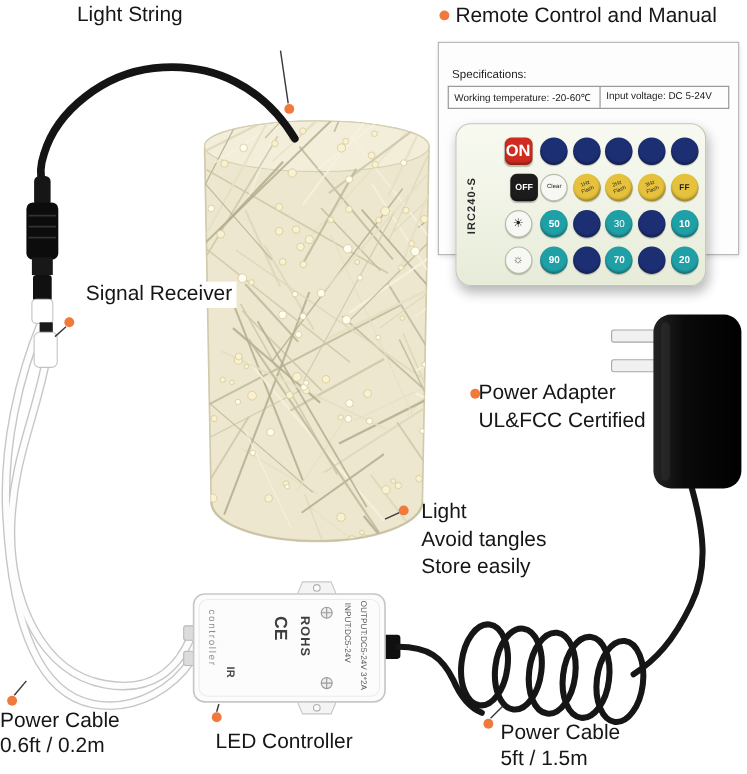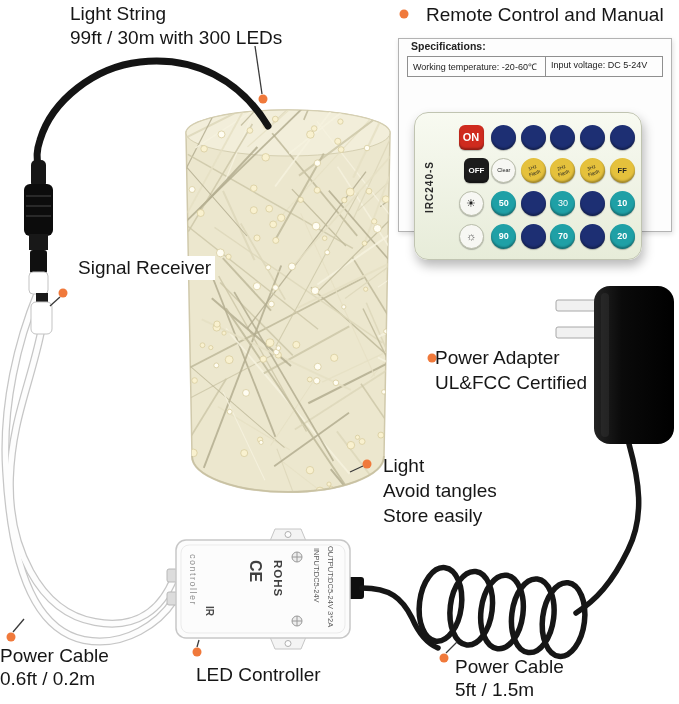--- a/index.html
+++ b/index.html
@@ -368,7 +368,7 @@
     <div>99ft / 30m with 300 LEDs</div>
   </div>
 
-  <div class="lbl" style="left:426px;top:3px">Remote Control and Manual</div>
+  <div class="lbl" style="left:414px;top:3px">Remote Control and Manual</div>
 
   <div class="lbl" style="left:74px;top:256px;background:#fff;padding:0 4px">Signal Receiver</div>
 

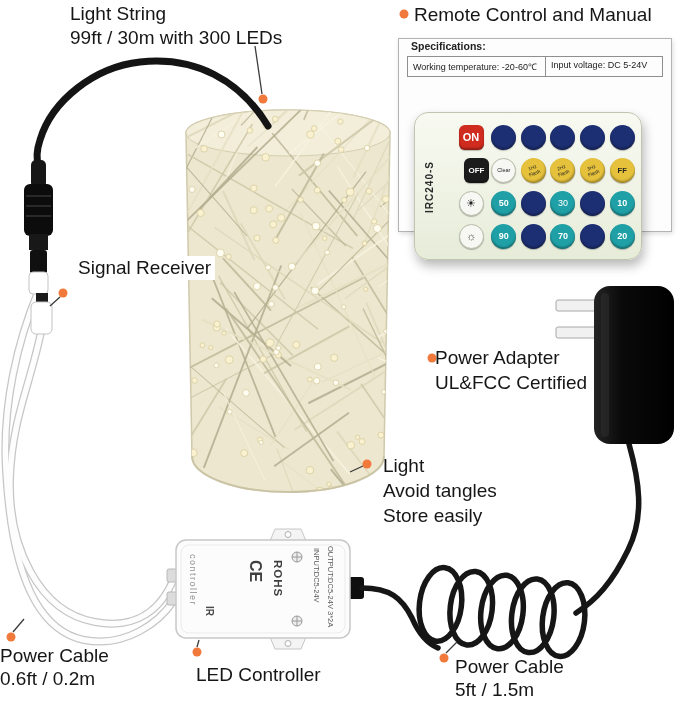--- a/index.html
+++ b/index.html
@@ -365,7 +365,6 @@
 
   <div class="lbl center" style="left:70px;top:2px;width:240px">
     <div>Light String</div>
-    <div>99ft / 30m with 300 LEDs</div>
   </div>
 
   <div class="lbl" style="left:414px;top:3px">Remote Control and Manual</div>

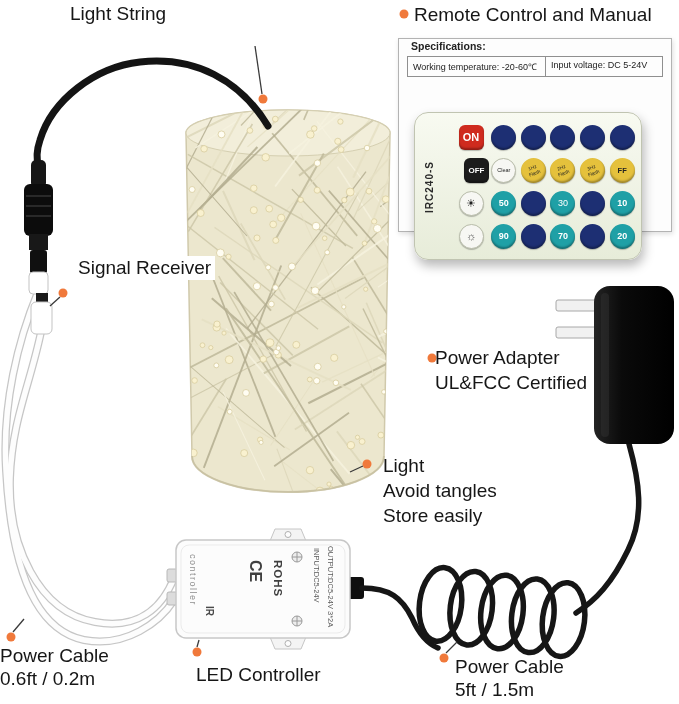--- a/index.html
+++ b/index.html
@@ -14,7 +14,7 @@
   .sheet{position:absolute;left:398px;top:38px;width:274px;height:194px;background:#fdfdfd;
          border:1px solid #b3b3b3;box-shadow:1px 2px 5px rgba(0,0,0,.13)}
   .sheet-title{margin-top:24px;text-align:center;font-size:12.5px;font-weight:bold;color:#1c1c1c;letter-spacing:.2px}
-  .sheet-specs{margin:1px 12px 0;font-size:10.5px;font-weight:bold;color:#222}
+  .sheet-specs{margin:23px 12px 0;font-size:10.5px;font-weight:normal;color:#222}
   .sheet-row{margin:4px 8px 0;border:1px solid #8f8f8f;display:flex;font-size:9px;color:#222}
   .sheet-cell{padding:3px 5px;flex:1.2}
   .sheet-cell + .sheet-cell{border-left:1px solid #8f8f8f;flex:1}

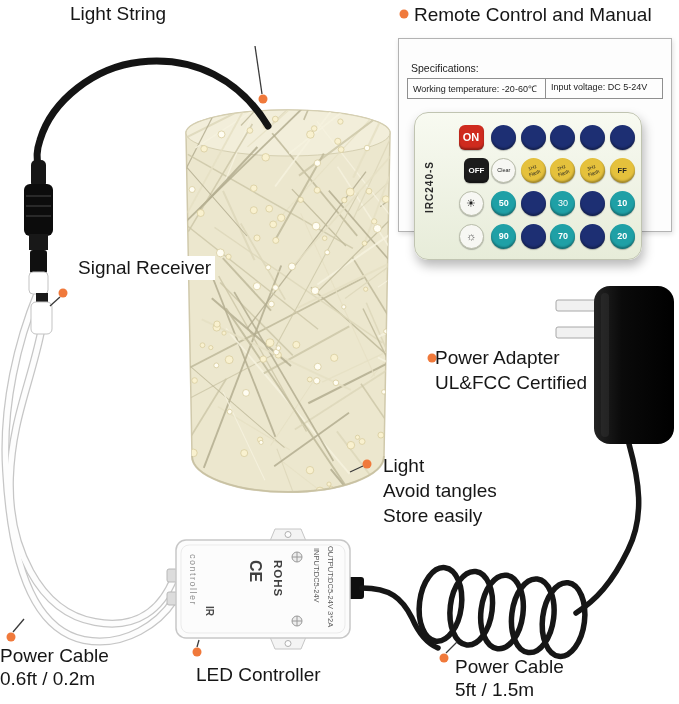--- a/index.html
+++ b/index.html
@@ -327,7 +327,7 @@
   <div class="remote">
     <div class="remote-model">IRC240-S</div>
     <div class="rgrid">
-        <div class="rbtn" style="background: rgb(207, 43, 30); color: rgb(255, 255, 255); font-size: 11px; font-weight: bold; border-radius: 6px;">ON</div>
+        <div class="rbtn" style="background: rgb(207, 43, 30); color: rgb(255, 255, 255); font-size: 15px; font-weight: bold; border-radius: 6px;">ON</div>
         <div class="rbtn" style="background: rgb(29, 47, 115); color: rgb(255, 255, 255); font-size: 6px;"></div>
         <div class="rbtn" style="background: rgb(29, 47, 115); color: rgb(255, 255, 255); font-size: 6px;"></div>
         <div class="rbtn" style="background: rgb(29, 47, 115); color: rgb(255, 255, 255); font-size: 6px;"></div>

